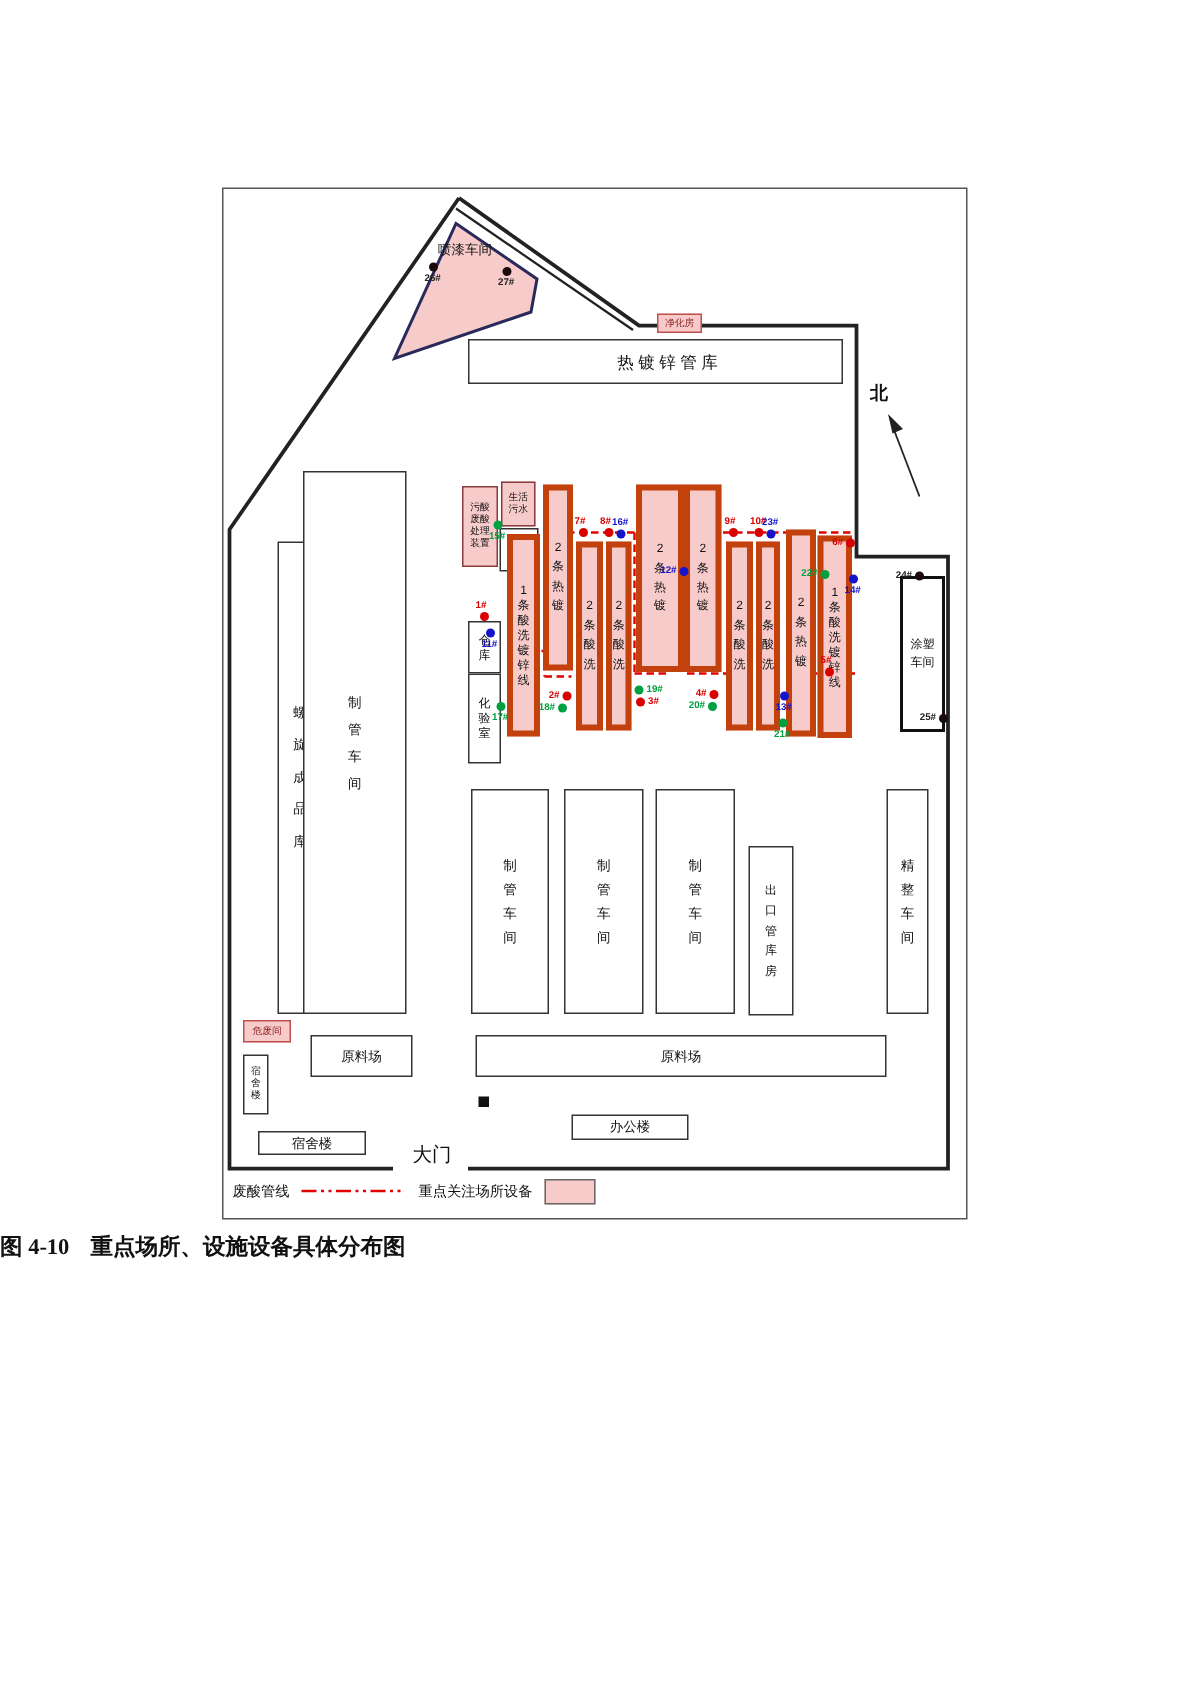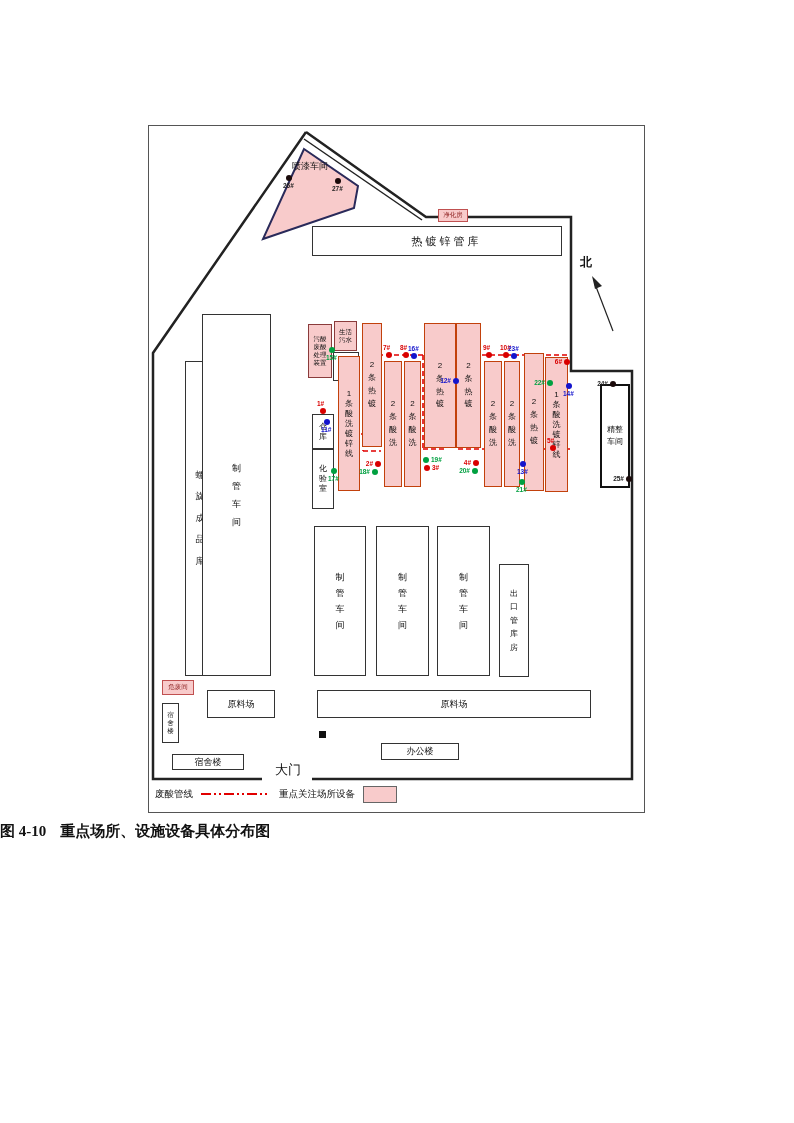--- a/index.html
+++ b/index.html
@@ -9,7 +9,7 @@
   .frame svg{position:absolute;left:0;top:0;}
   .box{position:absolute;box-sizing:border-box;display:flex;align-items:center;justify-content:center;text-align:center;}
   .white{background:#fff;border:1px solid #333;}
-  .pink{background:#f8cbcb;border:1px solid #c2410c;}
+  .pink{background:#f8cbcb;border:4px solid #c2410c;}
   .pinkplain{background:#f8cbcb;border:1px solid #8a3b3b;}
   .vtext{width:1em;word-break:break-all;line-height:1.25;}
   .wrap2{width:2em;word-break:break-all;line-height:1.25;}

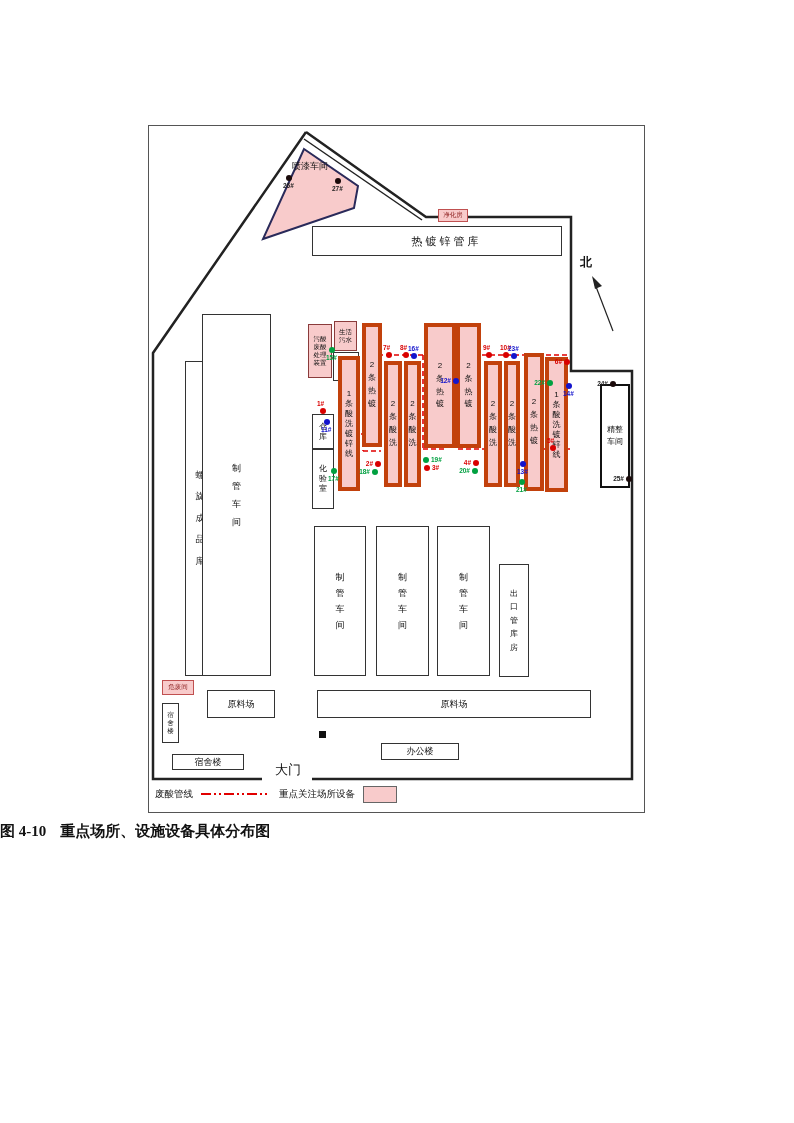--- a/index.html
+++ b/index.html
@@ -124,7 +124,7 @@
     </div>
 
     <div class="box white" style="left:451px;top:258px;width:30px;height:104px;border-width:2px;border-color:#111;">
-      <div class="wrap2 lbl" style="line-height:1.5;">精整车间</div>
+      <div class="wrap2 lbl" style="line-height:1.5;">涂塑车间</div>
     </div>
 
     <div class="box white" style="left:165px;top:400px;width:52px;height:150px;">

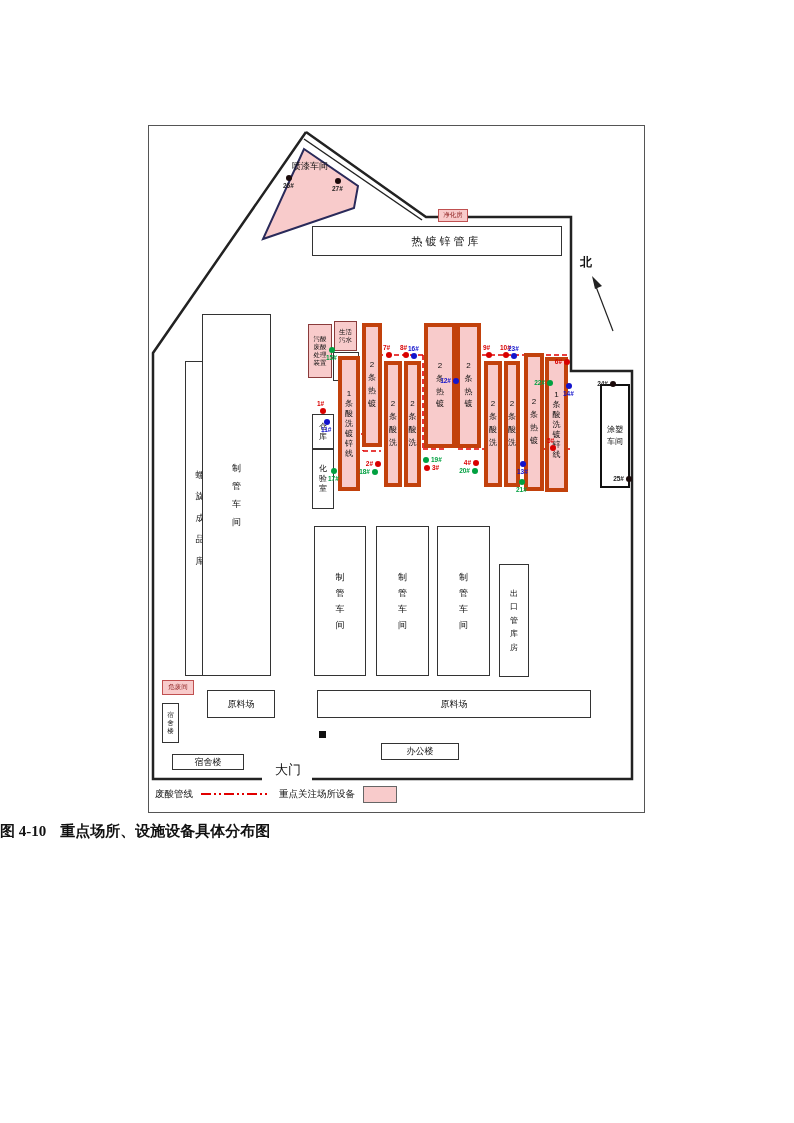--- a/index.html
+++ b/index.html
@@ -139,6 +139,9 @@
     <div class="box white" style="left:350px;top:438px;width:30px;height:113px;">
       <div class="vtext lbl" style="line-height:1.7;">出口管库房</div>
     </div>
+    <div class="box white" style="left:442px;top:400px;width:28px;height:150px;">
+      <div class="vtext lbl9" style="line-height:1.8;">精整车间</div>
+    </div>
 
     <div class="box pinkplain lbl7 hazard" style="left:13px;top:554px;width:32px;height:15px;">危废间</div>
     <div class="box white" style="left:13px;top:577px;width:17px;height:40px;">

